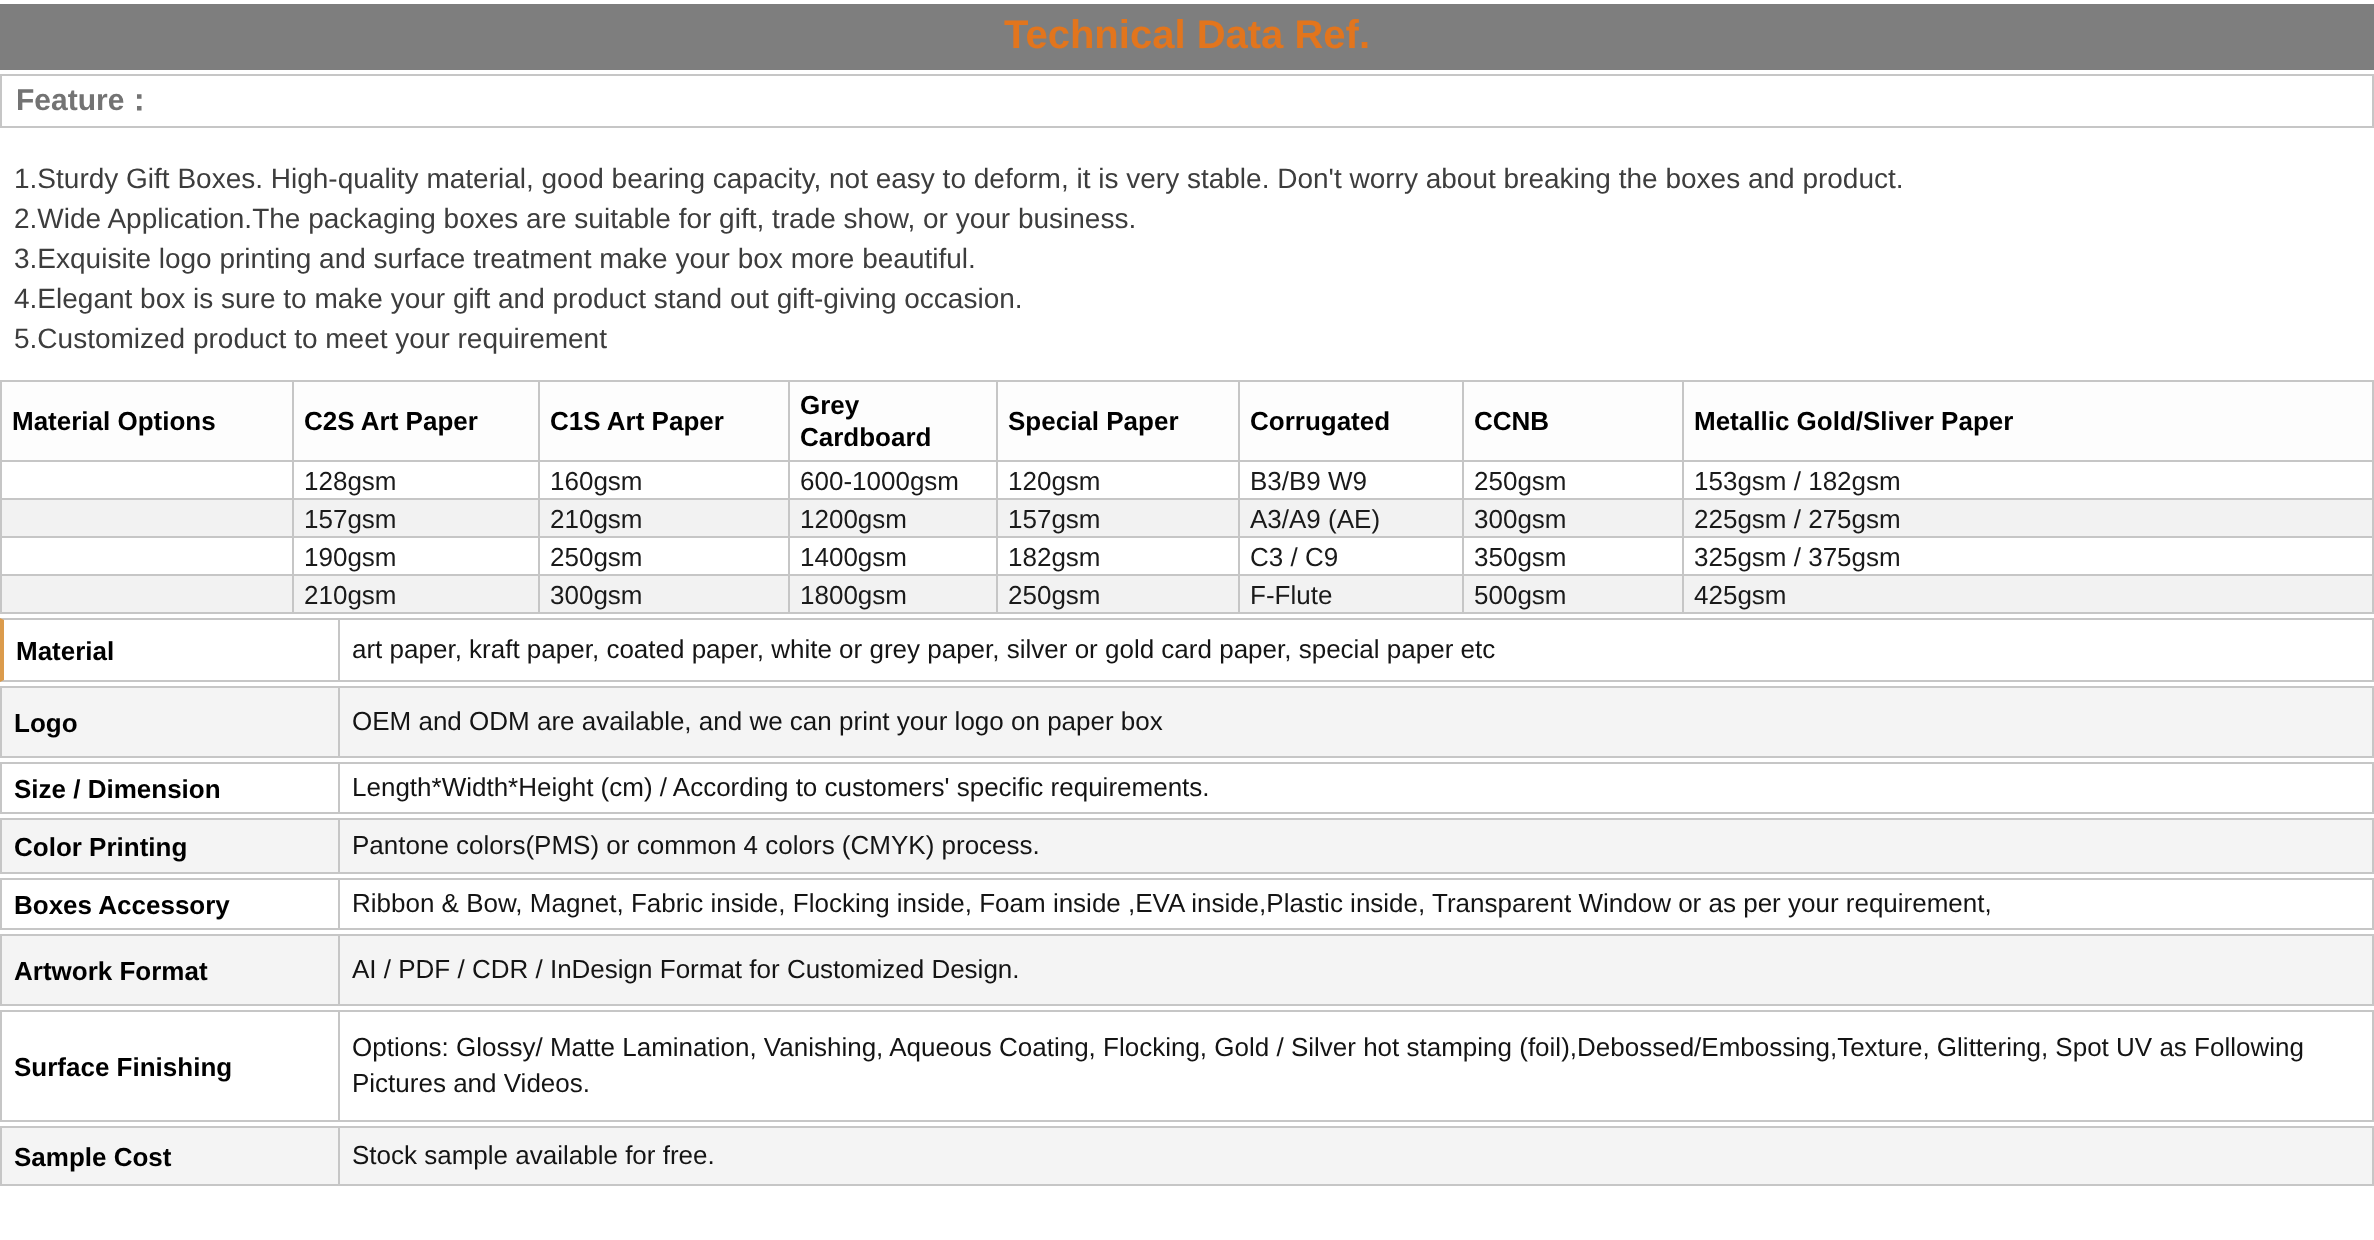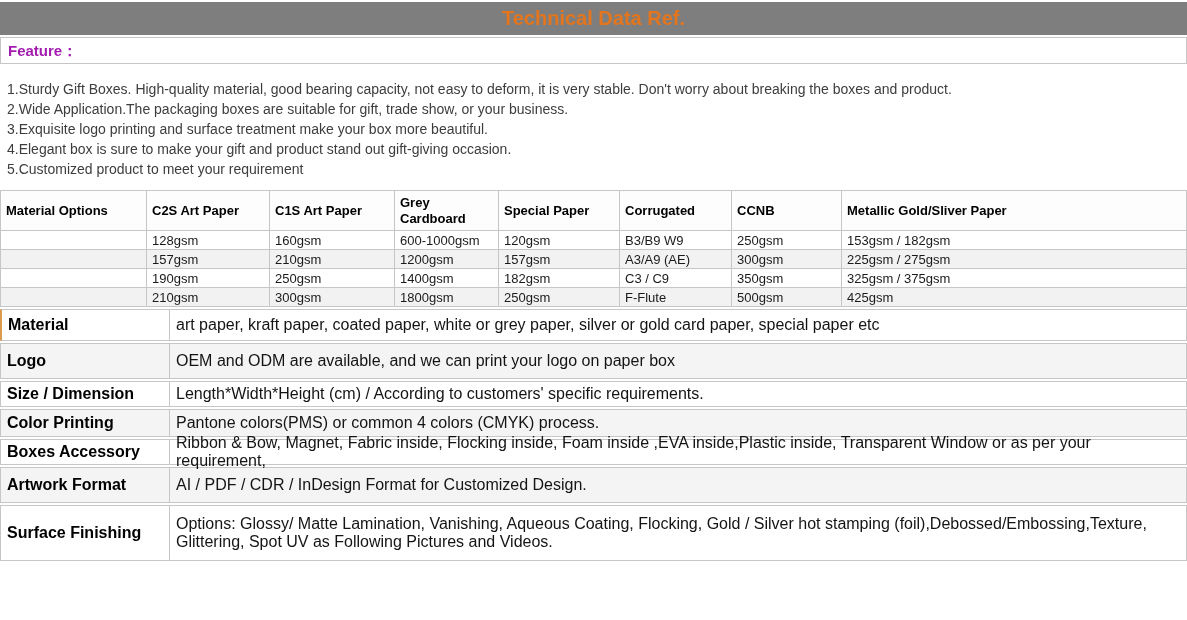--- a/index.html
+++ b/index.html
@@ -23,7 +23,7 @@
   .feature-head{
     margin-top:2px;height:27px;border:1px solid #c6c6c6;
     line-height:25px;padding-left:7px;
-    font-size:15px;font-weight:bold;color:#a21caf;
+    font-size:15px;font-weight:bold;color:#737373;
   }
 
   

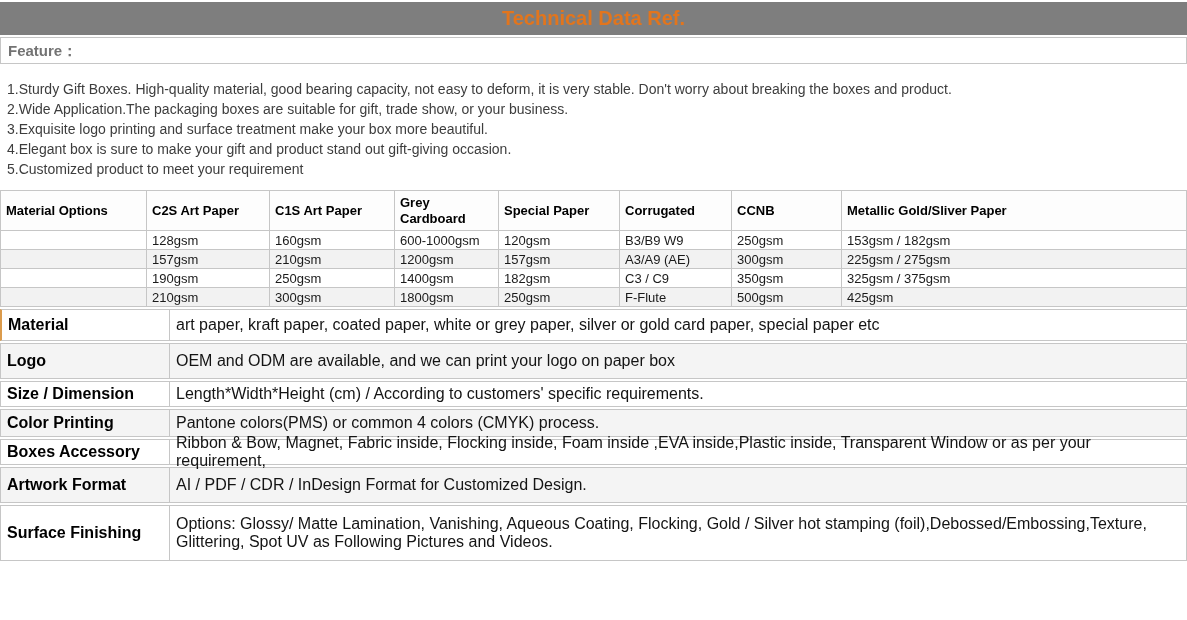--- a/index.html
+++ b/index.html
@@ -60,7 +60,7 @@
   .detail-row{
     display:flex;align-items:stretch;
     border:1px solid #c6c6c6;margin-bottom:2px;
-    background:#ffffff;font-size:16px;
+    background:#ffffff;font-size:13px;
   }
   .detail-row:nth-child(even){background:#f4f4f4;}
   .detail-row:nth-child(1){height:32px;border-left:2px solid #db9b4c;}

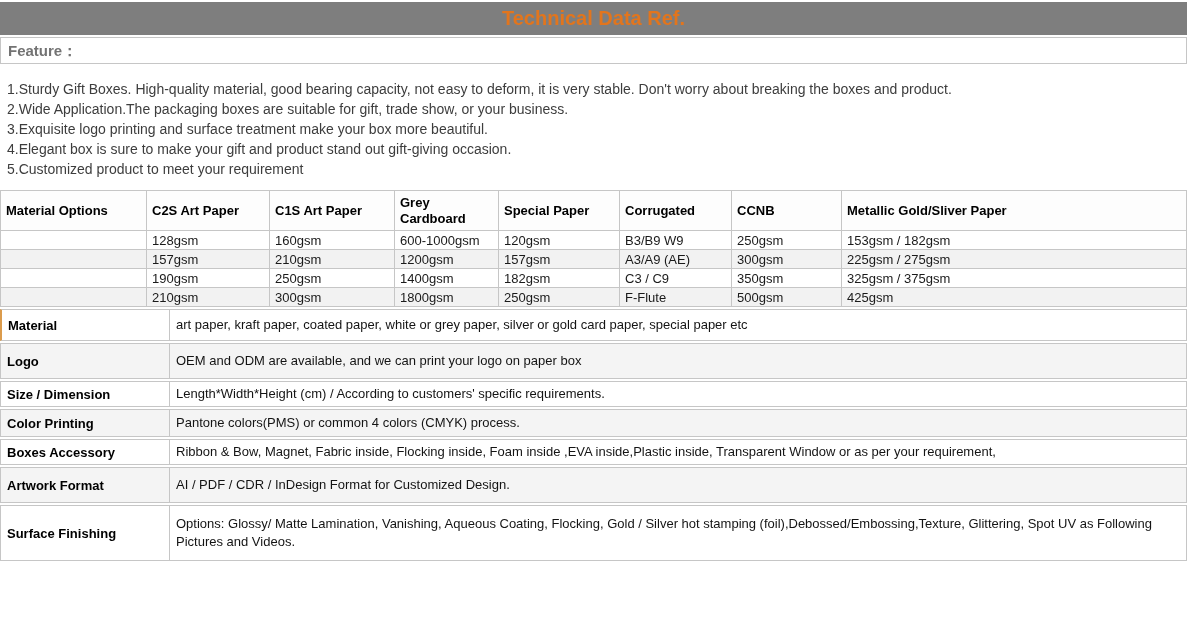--- a/index.html
+++ b/index.html
@@ -186,6 +186,10 @@
       <div class="detail-label">Surface Finishing</div>
       <div class="detail-value">Options: Glossy/ Matte Lamination, Vanishing, Aqueous Coating, Flocking, Gold / Silver hot stamping (foil),Debossed/Embossing,Texture, Glittering, Spot UV as Following Pictures and Videos.</div>
     </div>
+    <div class="detail-row">
+      <div class="detail-label">Sample Cost</div>
+      <div class="detail-value">Stock sample available for free.</div>
+    </div>
   </div>
 
 </body></html>

